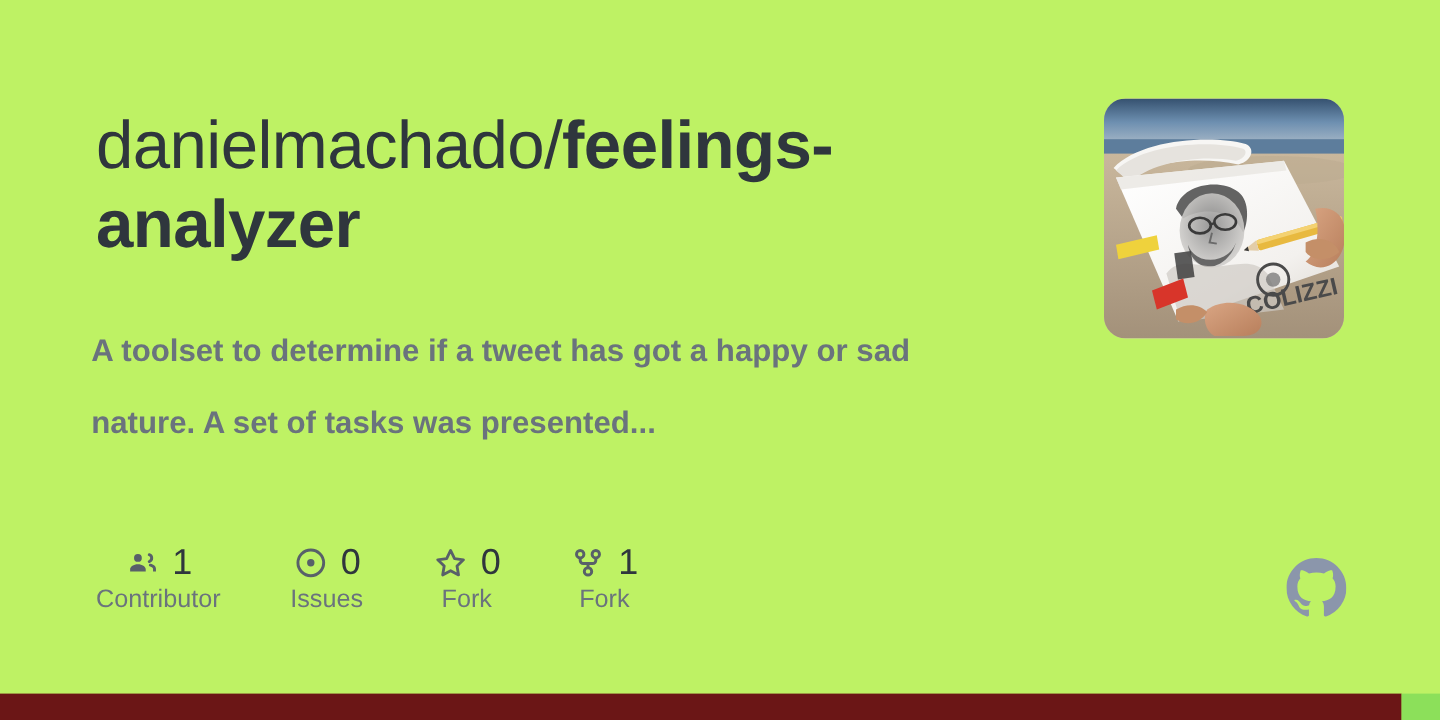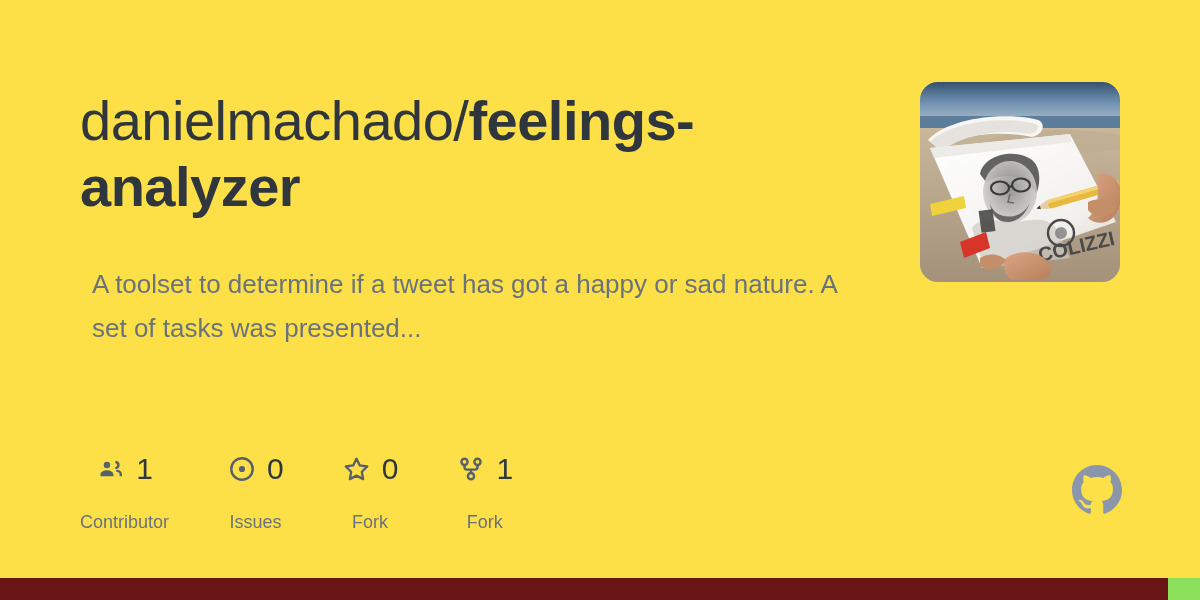--- a/index.html
+++ b/index.html
@@ -19,7 +19,7 @@
     position: relative;
     width: 1200px;
     height: 600px;
-    background: #fde047;
+    background: #bef264;
   }
 
   

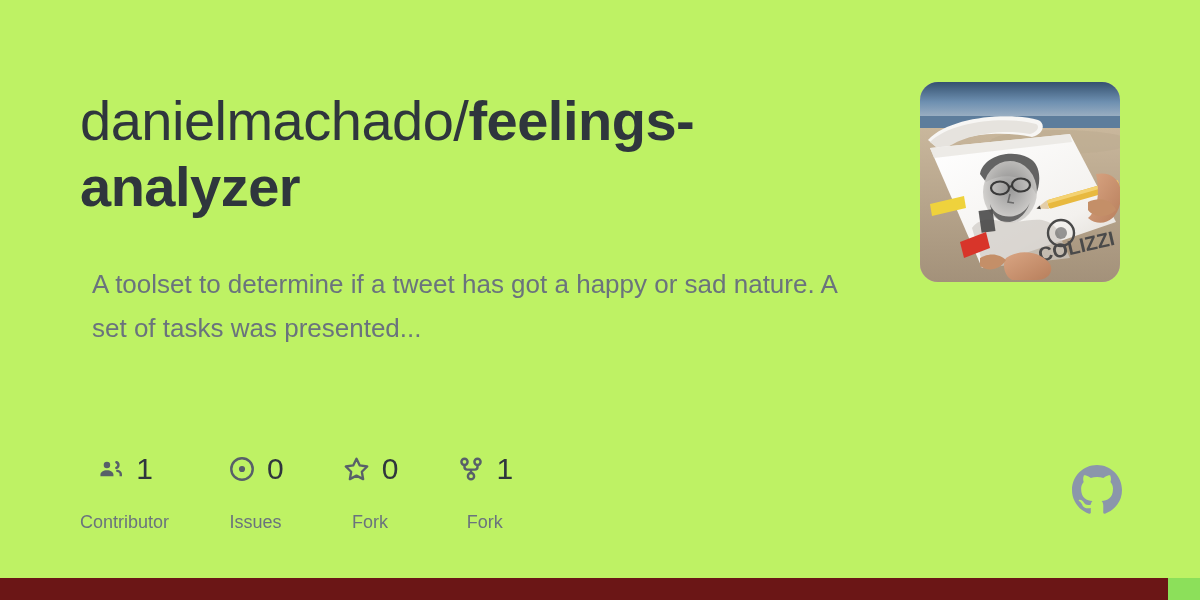--- a/index.html
+++ b/index.html
@@ -46,12 +46,12 @@
   
   #repo-description {
     position: absolute;
-    left: 92px;
+    left: 76px;
     top: 262px;
     width: 770px;
     font-size: 26px;
-    line-height: 44px;
-    font-weight: 400;
+    line-height: 60px;
+    font-weight: 700;
     color: #6a737d;
   }
 

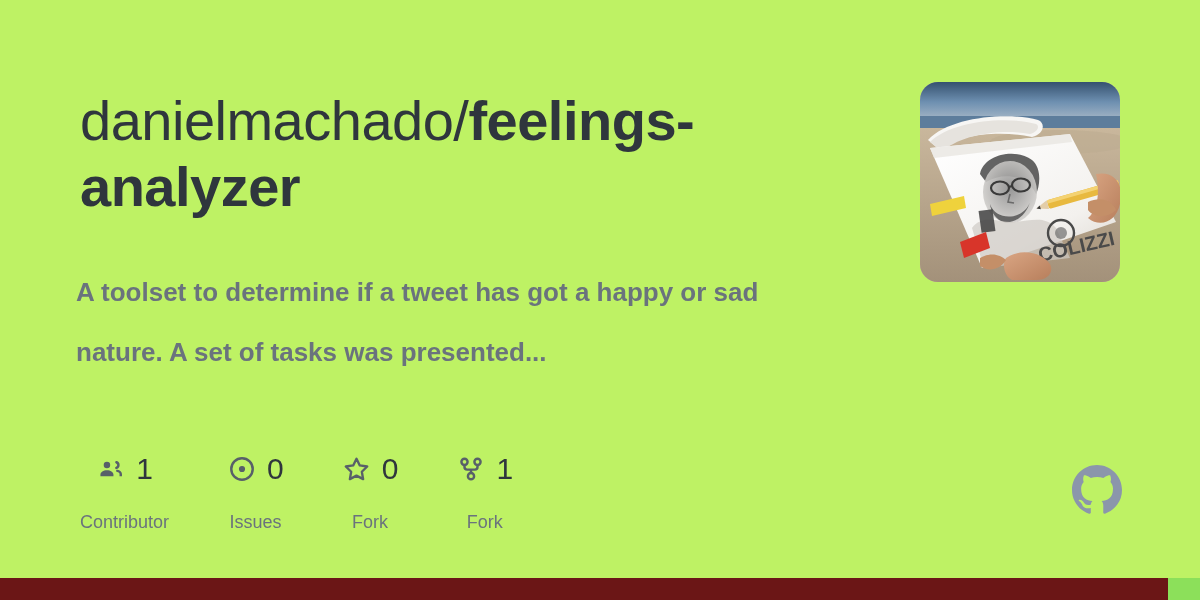--- a/index.html
+++ b/index.html
@@ -103,8 +103,8 @@
     line-height: 30px;
   }
   .stat-label {
-    margin-top: 24px;
-    font-size: 18px;
+    margin-top: 2px;
+    font-size: 21px;
     font-weight: 400;
     color: #6a737d;
     line-height: 24px;

